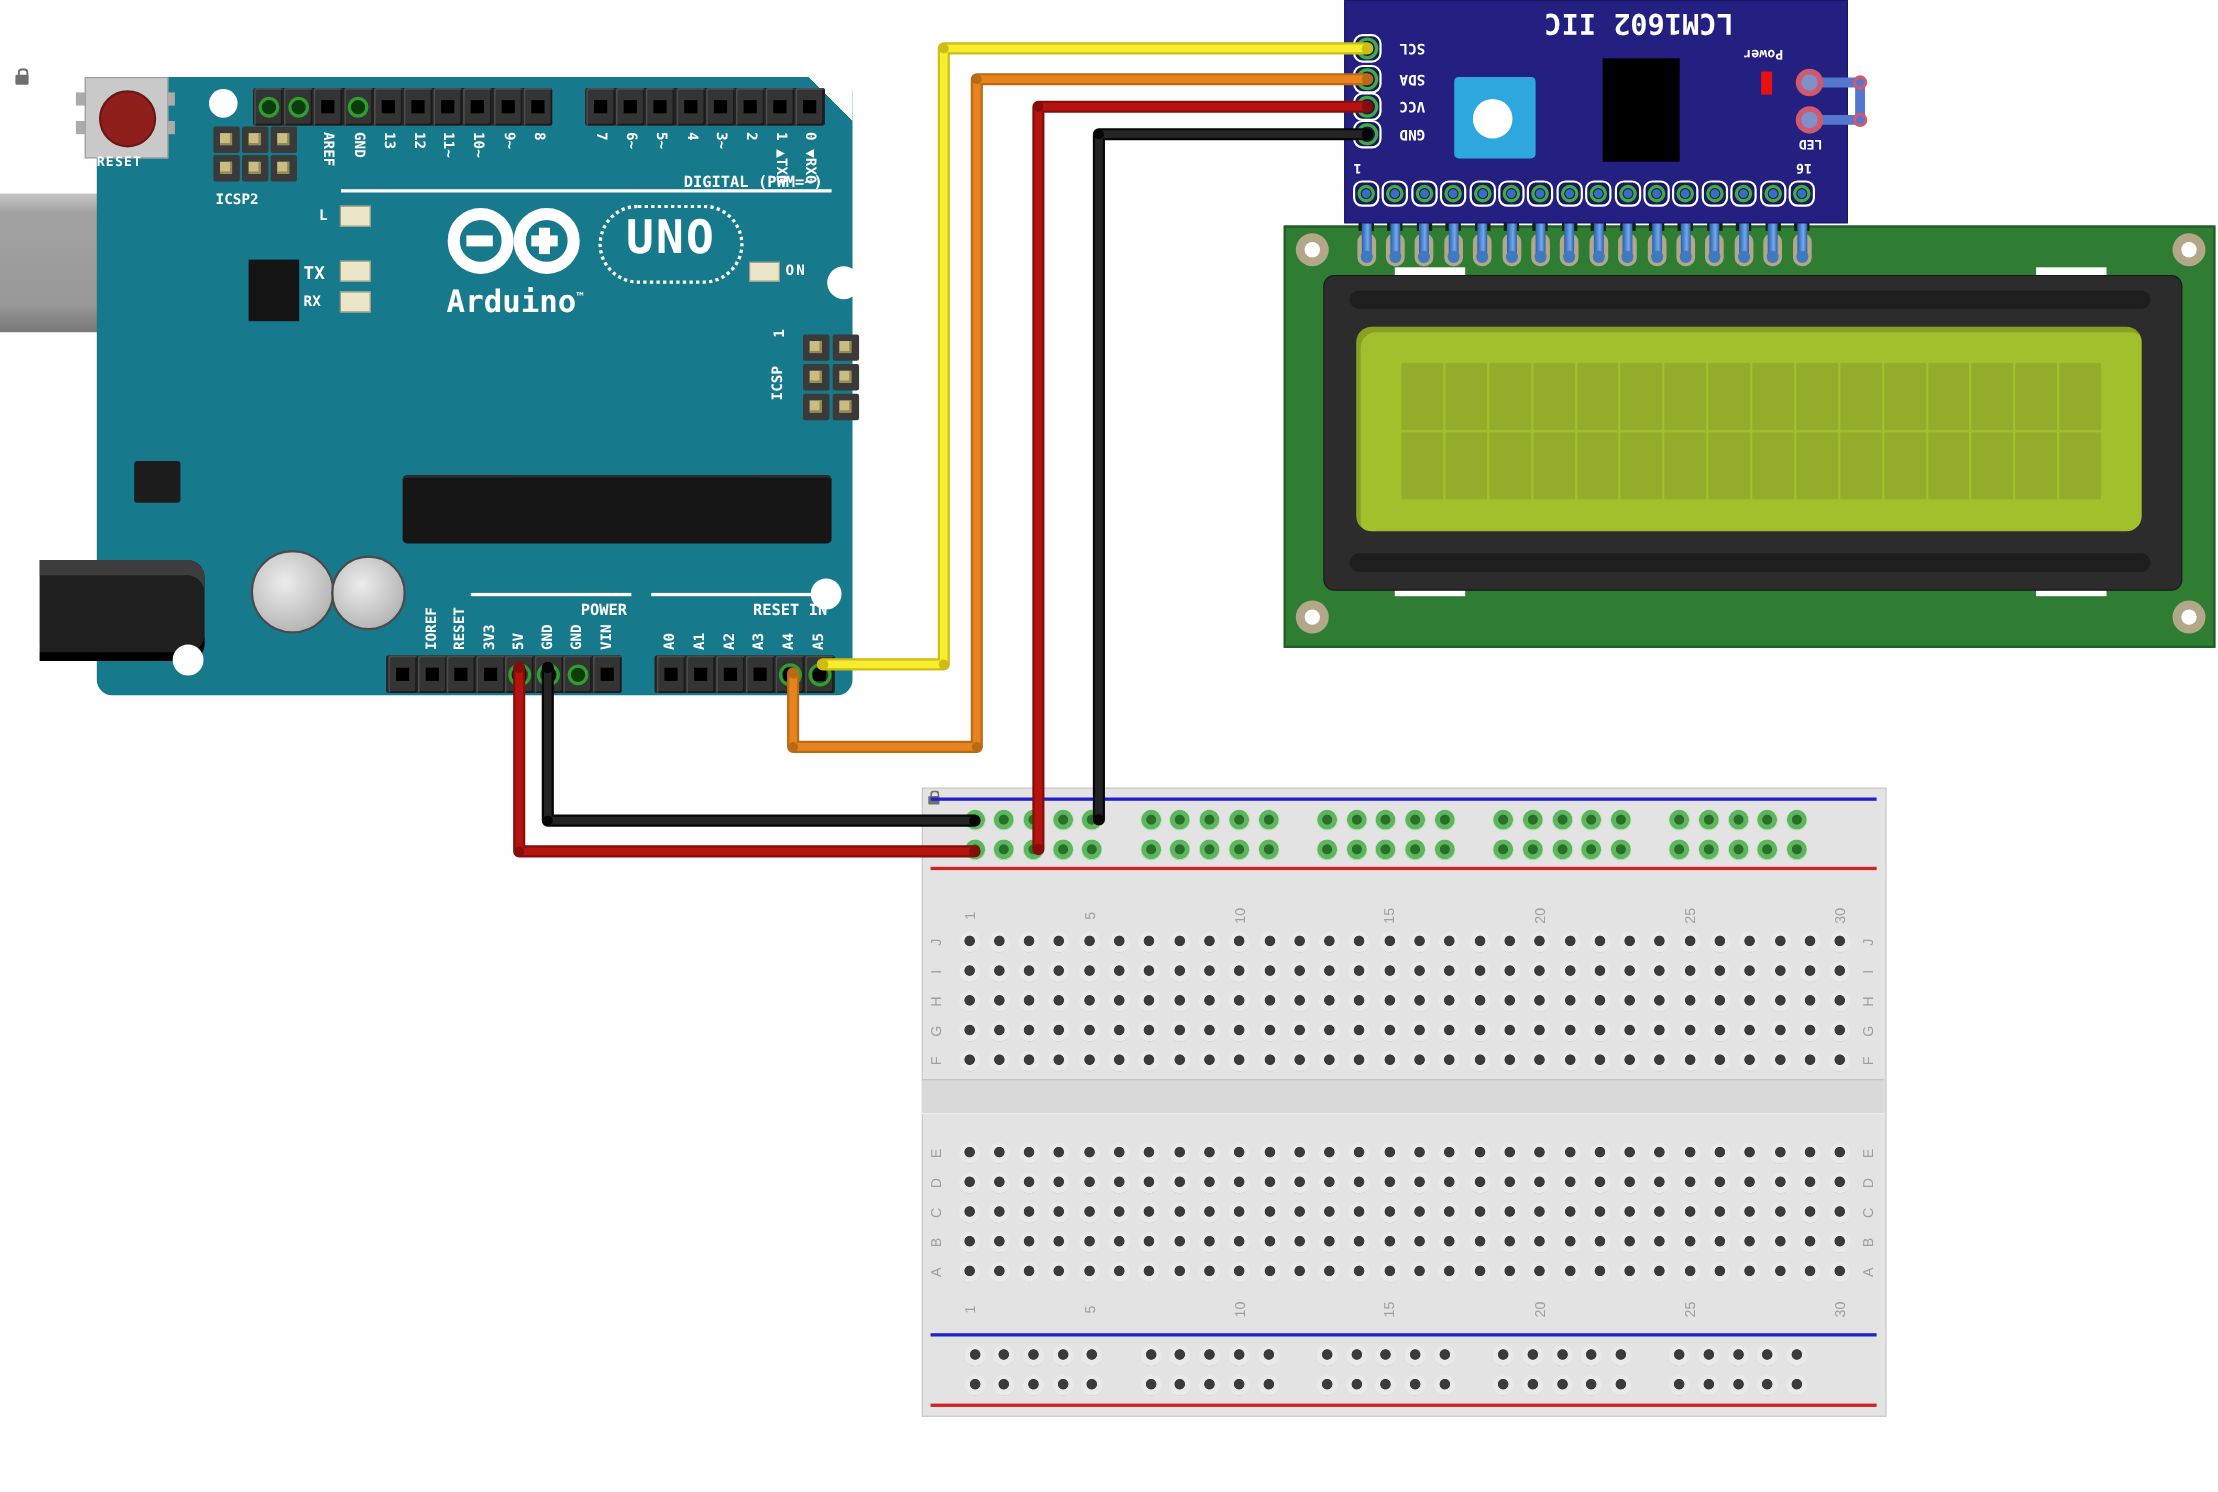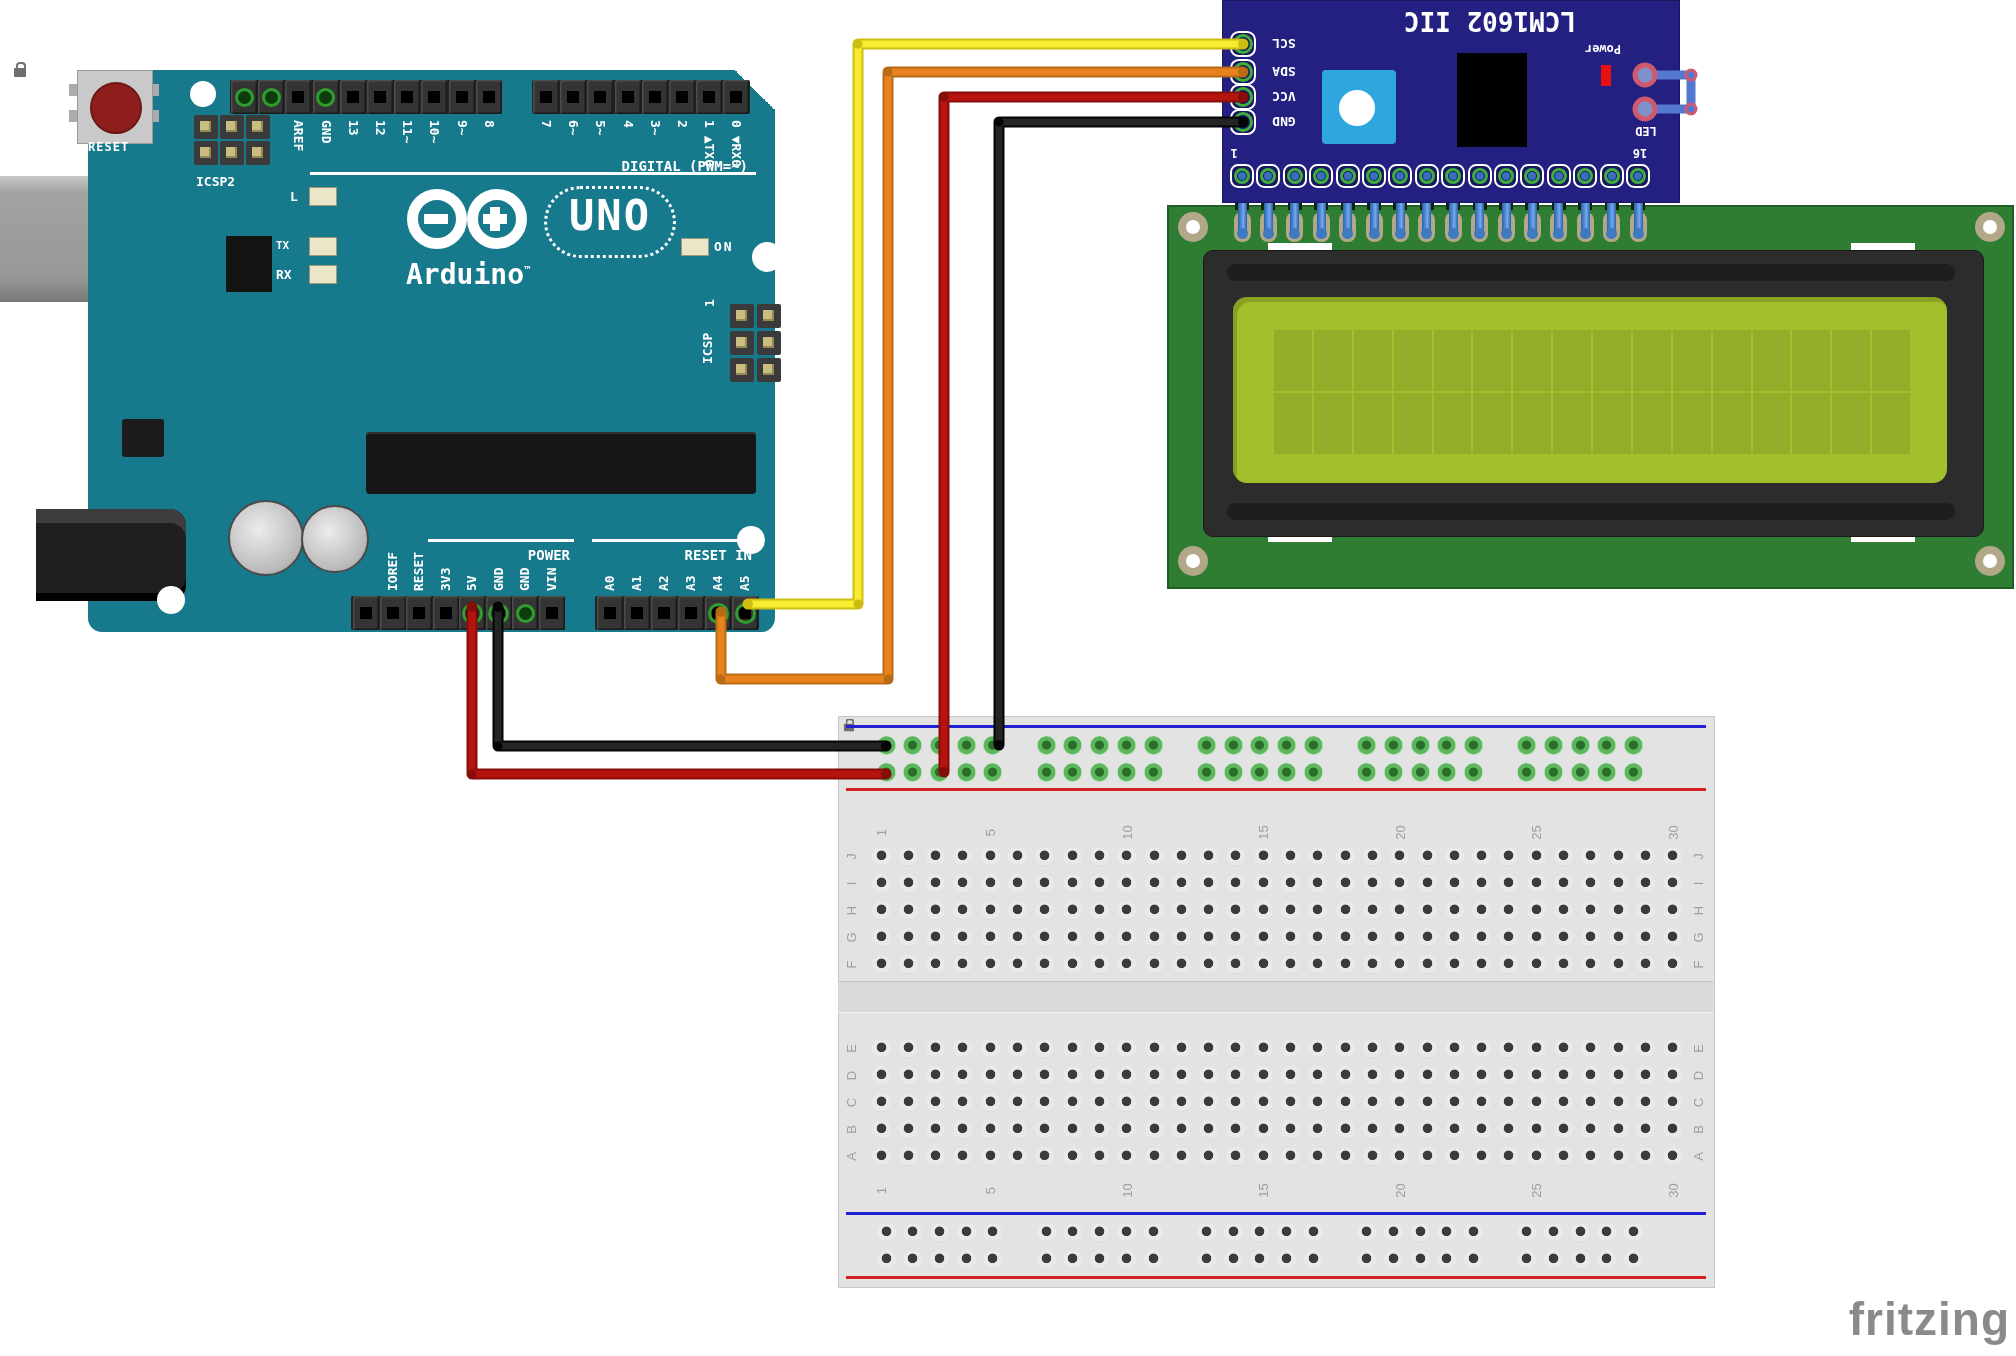--- a/index.html
+++ b/index.html
@@ -162,7 +162,7 @@
 
     <div class="silk abs" style="left:290px;top:189px;font-size:13px">L</div>
     <div class="abs" style="left:309px;top:187px;width:26px;height:17px;background:#eae6c7;border:1px solid #9c9877"></div>
-    <div class="silk abs" style="left:276px;top:239px;font-size:11px">TX</div>
+    <div class="silk abs" style="left:276px;top:239px;font-size:16px">TX</div>
     <div class="abs" style="left:309px;top:237px;width:26px;height:17px;background:#eae6c7;border:1px solid #9c9877"></div>
     <div class="silk abs" style="left:276px;top:267px;font-size:13px">RX</div>
     <div class="abs" style="left:309px;top:265px;width:26px;height:17px;background:#eae6c7;border:1px solid #9c9877"></div>

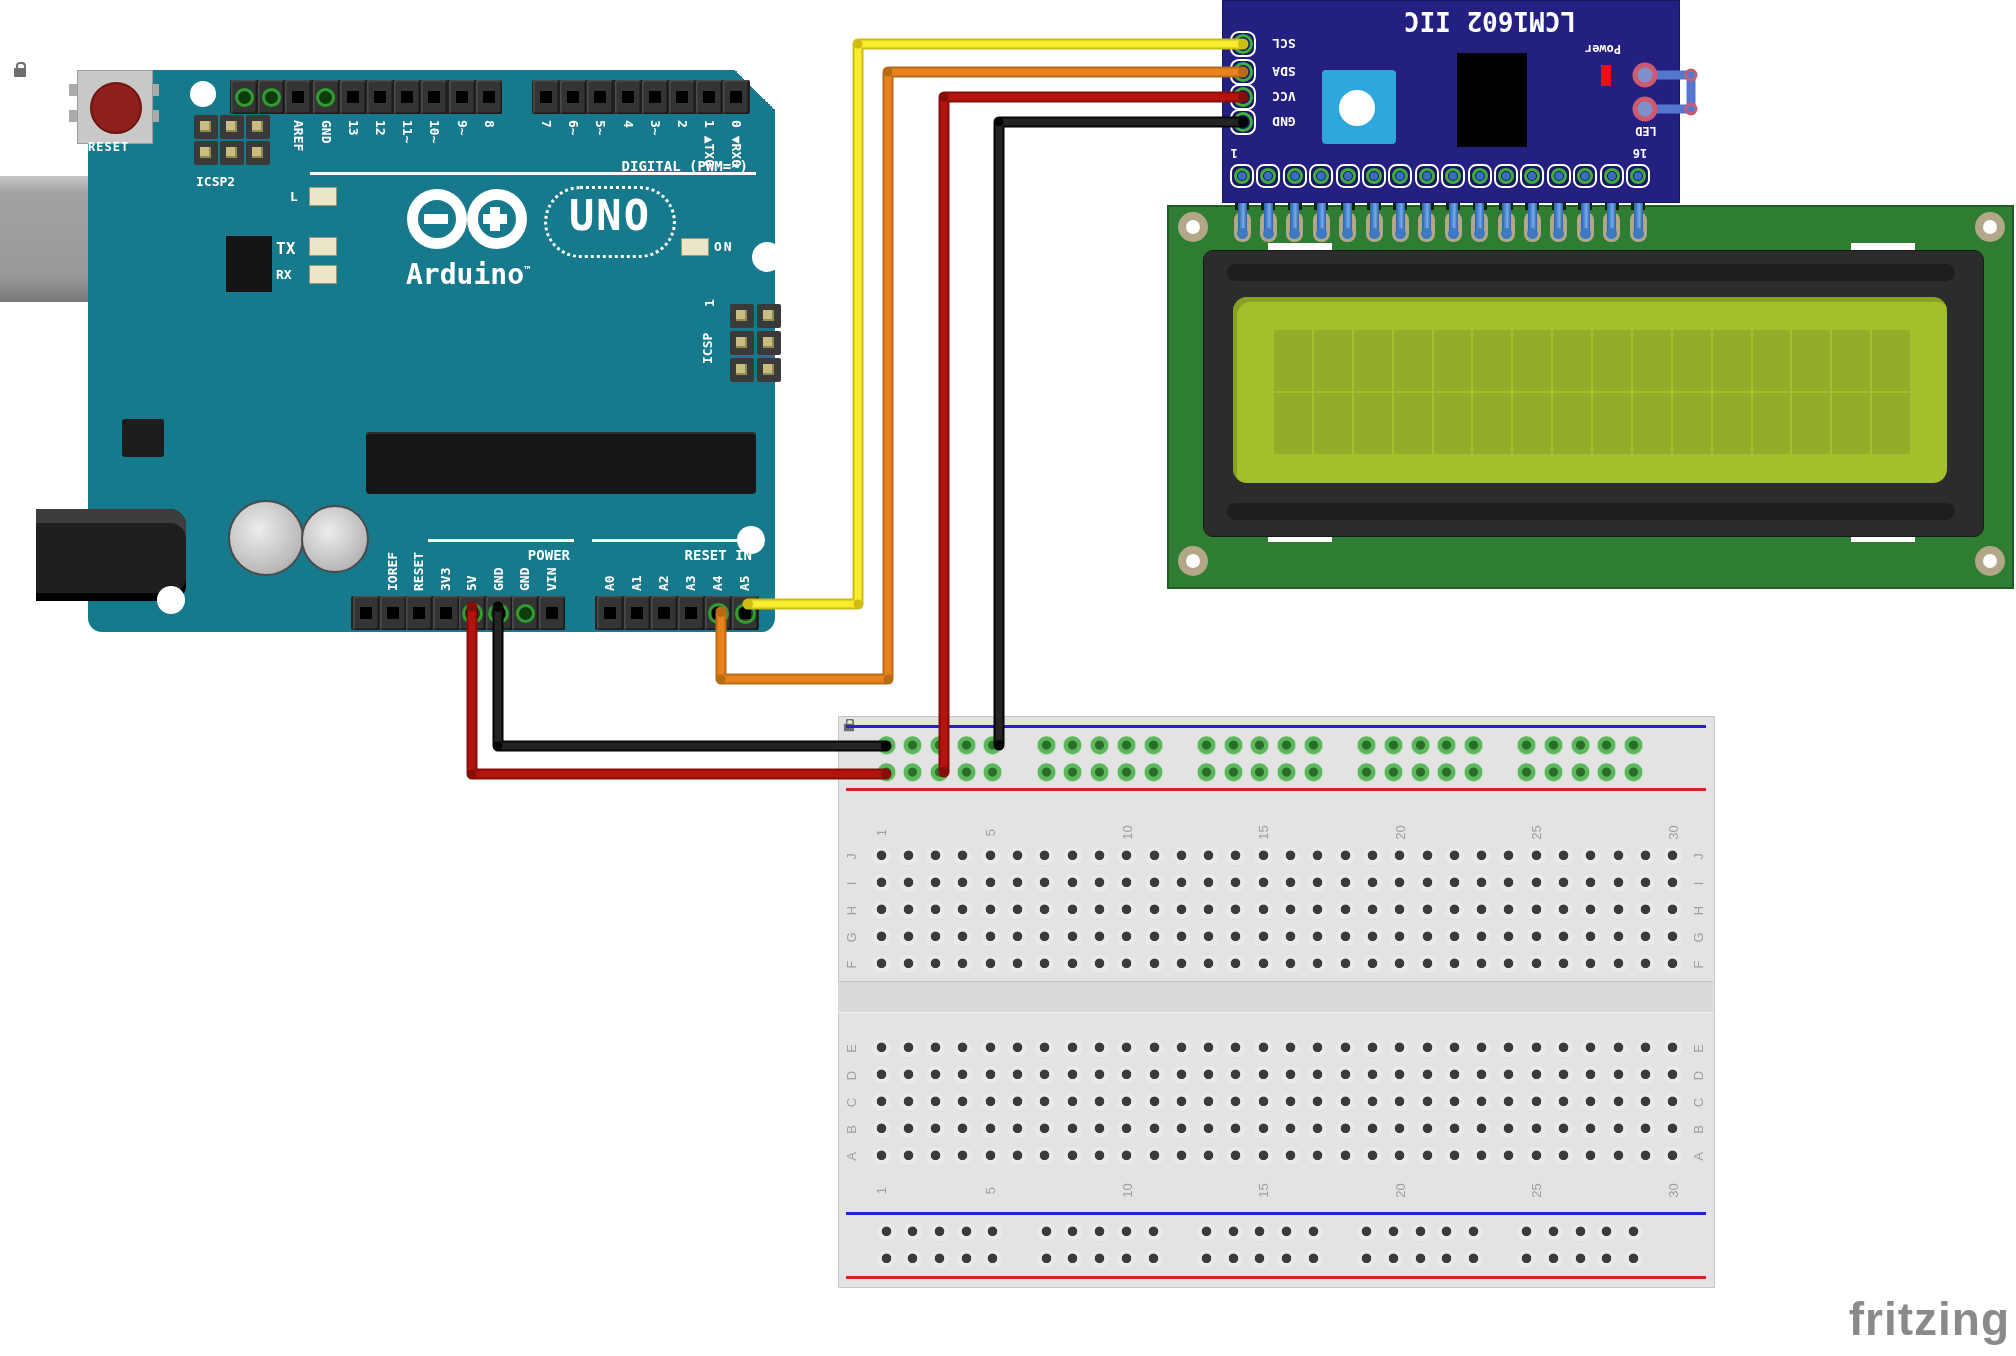--- a/index.html
+++ b/index.html
@@ -985,7 +985,6 @@
       </g>
     </svg>
 
-  <div class="abs" style="left:1770px;top:1292px;width:240px;font-size:46px;font-weight:bold;color:#8a8a8a;text-align:right;letter-spacing:1px">fritzing</div>
 </div>
 
 </body></html>

